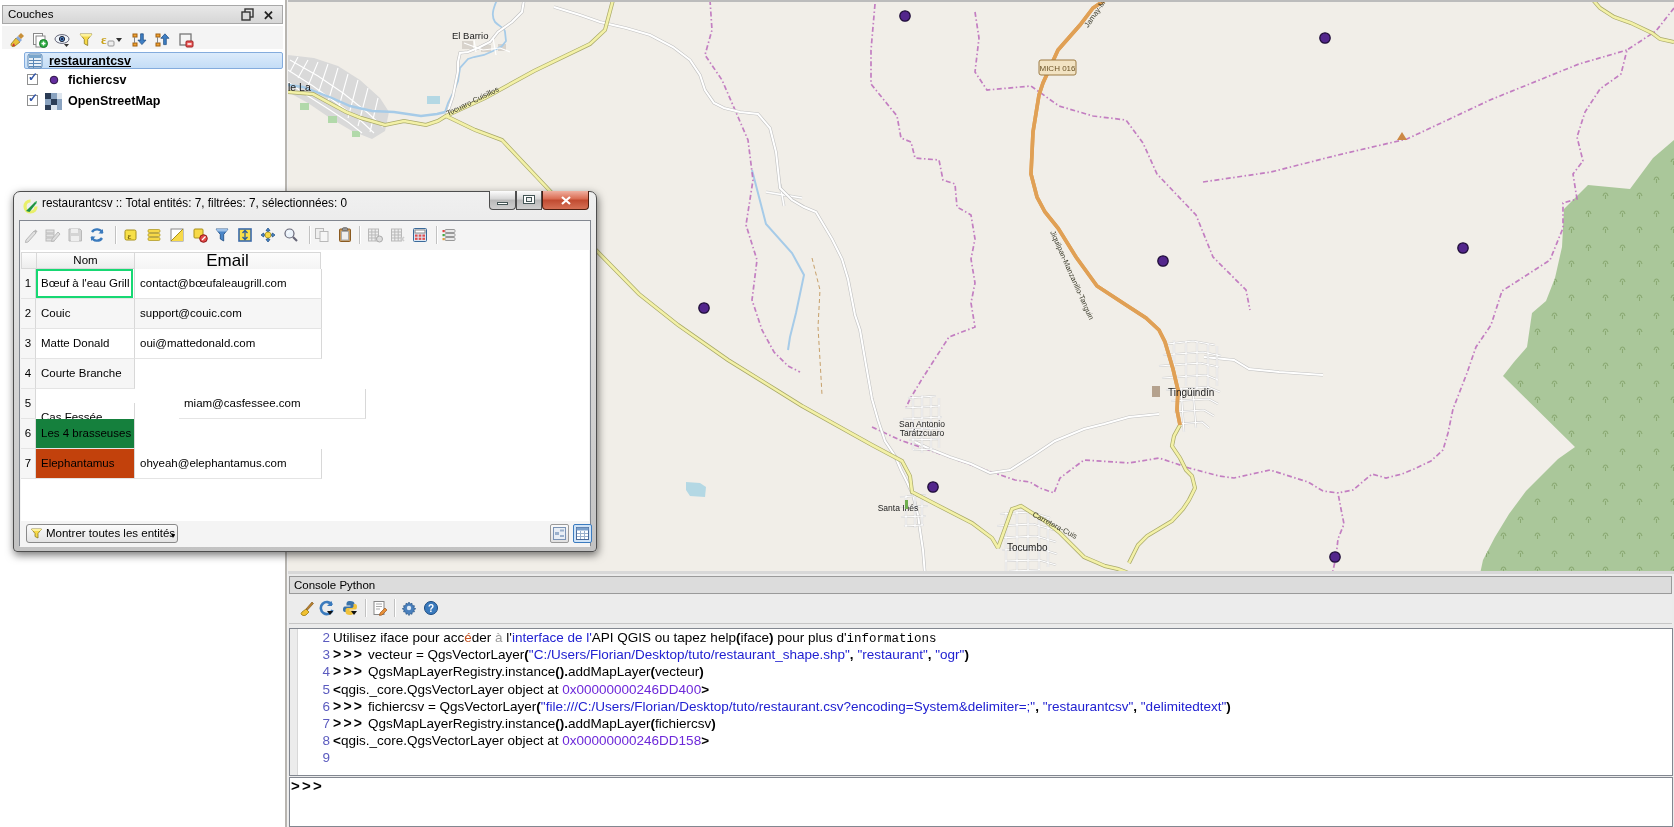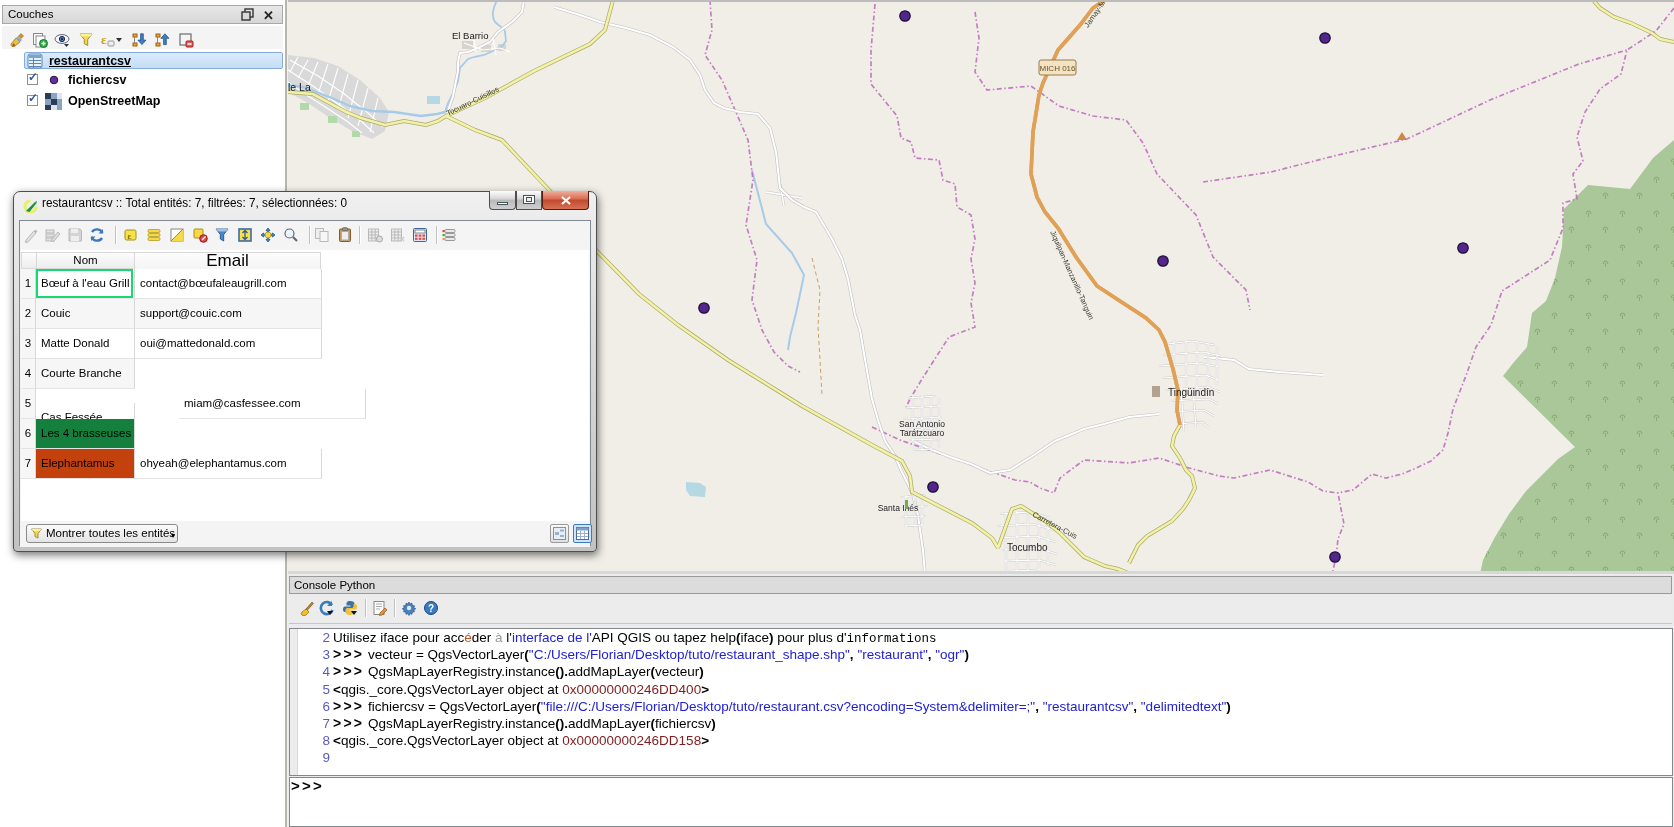--- a/index.html
+++ b/index.html
@@ -18,7 +18,7 @@
 .ln{display:inline-block;width:40px;text-align:right;margin-right:3px;color:#5b5bbf;}
 .st{color:#2121d1;}
 .pr{font-weight:bold;letter-spacing:2.2px;font-size:14px;}
-.ad{color:#7f1d1d;}
+.ad{color:#6d28d9;}
 .ac{color:#c05020;}
 .ac2{color:#999;}
 </style>

